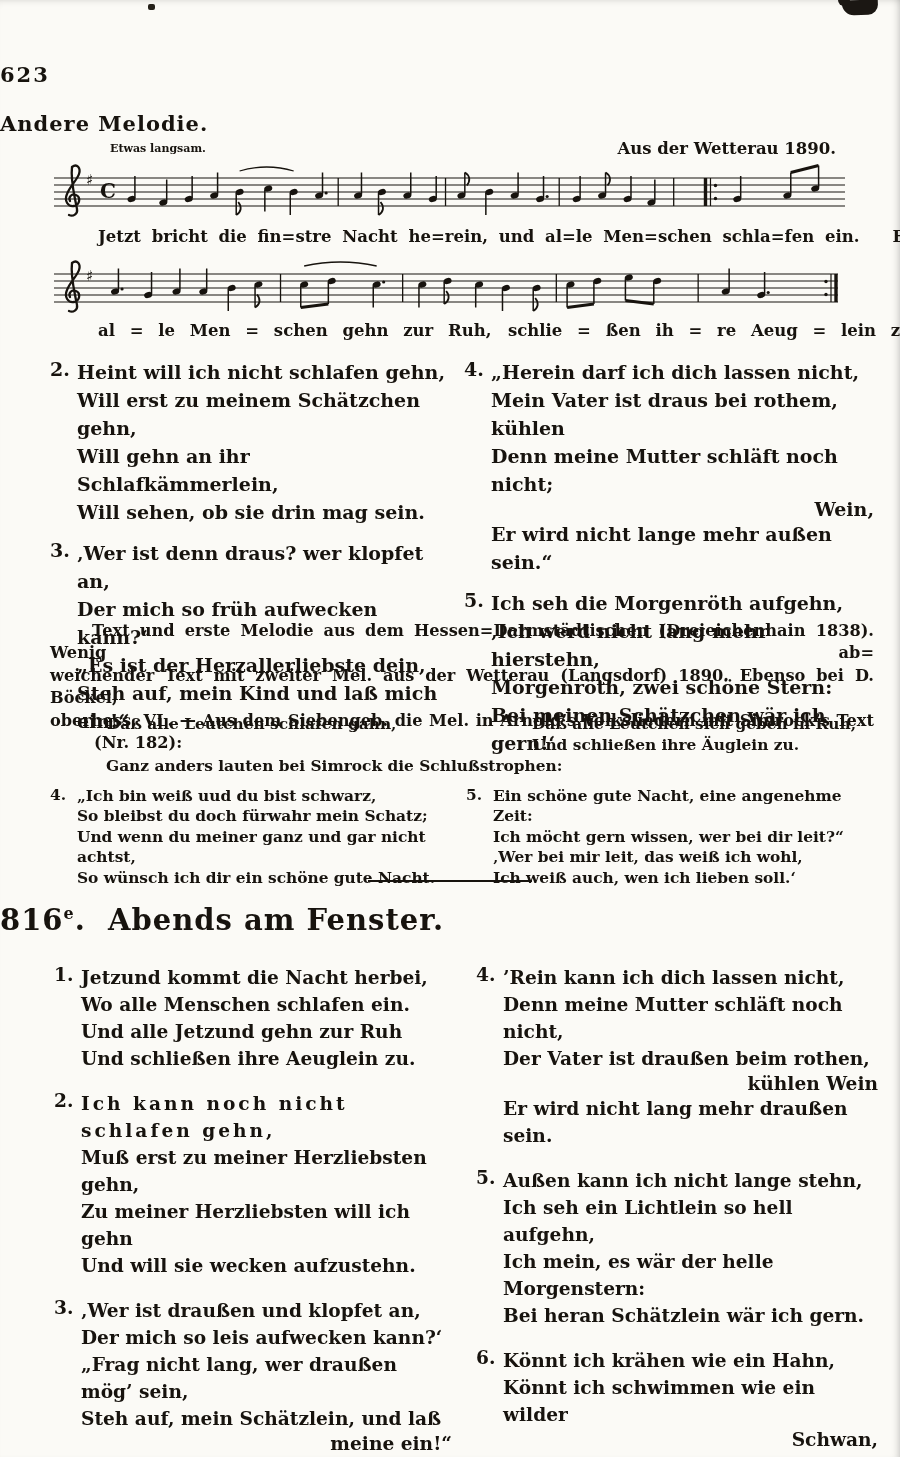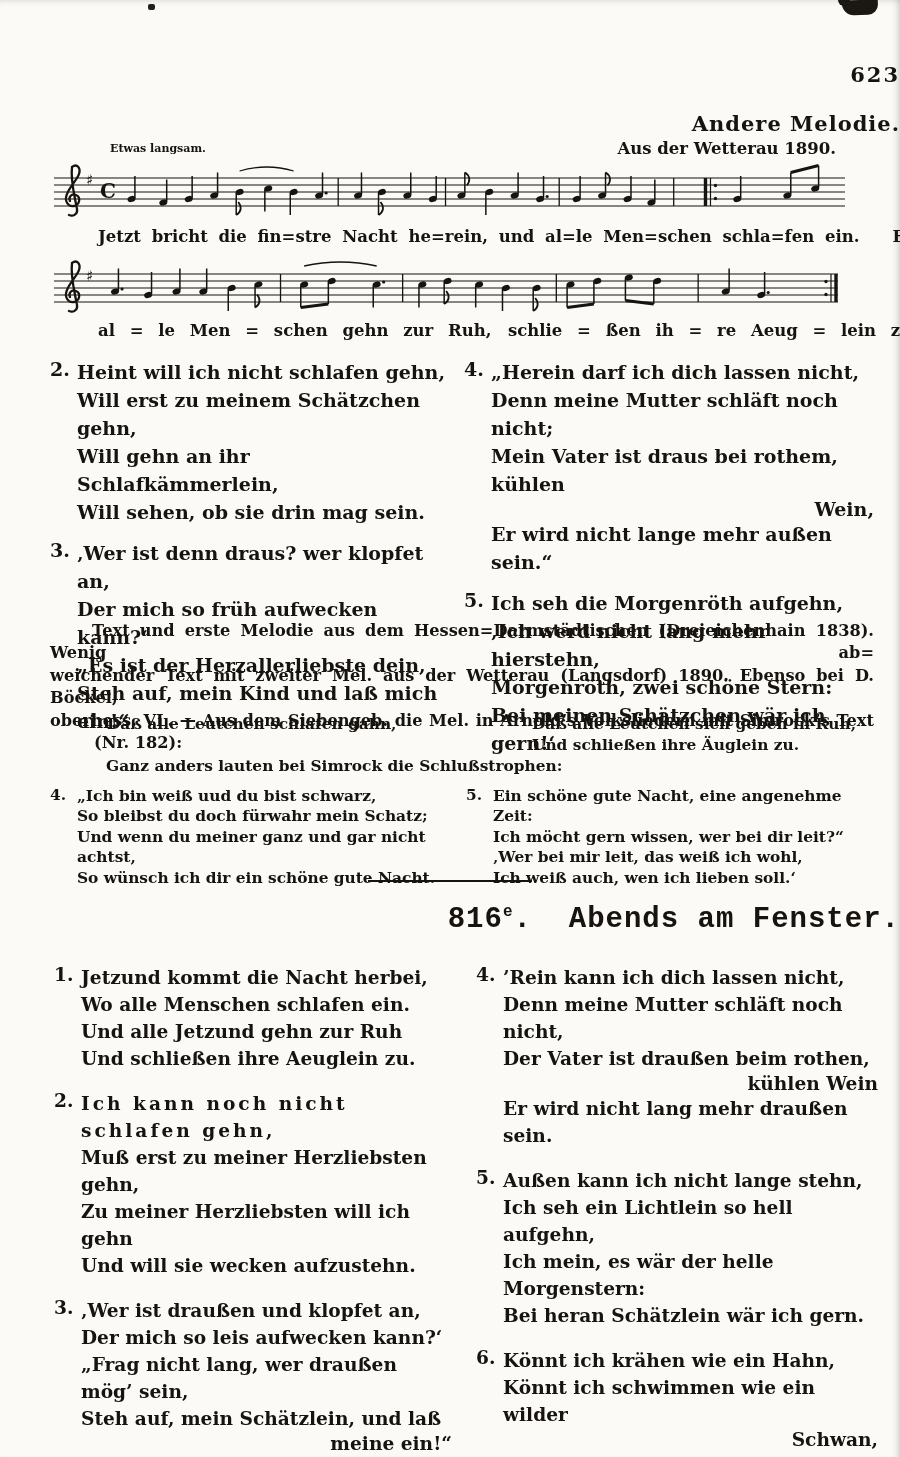--- a/index.html
+++ b/index.html
@@ -7,7 +7,7 @@
         color:#17130e;font-family:"DejaVu Serif","Liberation Serif",serif;overflow:hidden;
         box-shadow:inset -7px 0 9px -7px rgba(0,0,0,.28), inset 0 6px 8px -7px rgba(0,0,0,.18);}
   .abs{position:absolute;}
-  .center{left:0;right:0;text-align:right;}
+  .center{left:0;right:0;text-align:left;}
   .fraktur{font-weight:700;padding-left:40px;}
   .page-number{top:62px;font-size:21px;font-weight:700;letter-spacing:2px;}
   .melody-heading{top:111px;font-size:21px;letter-spacing:1px;}

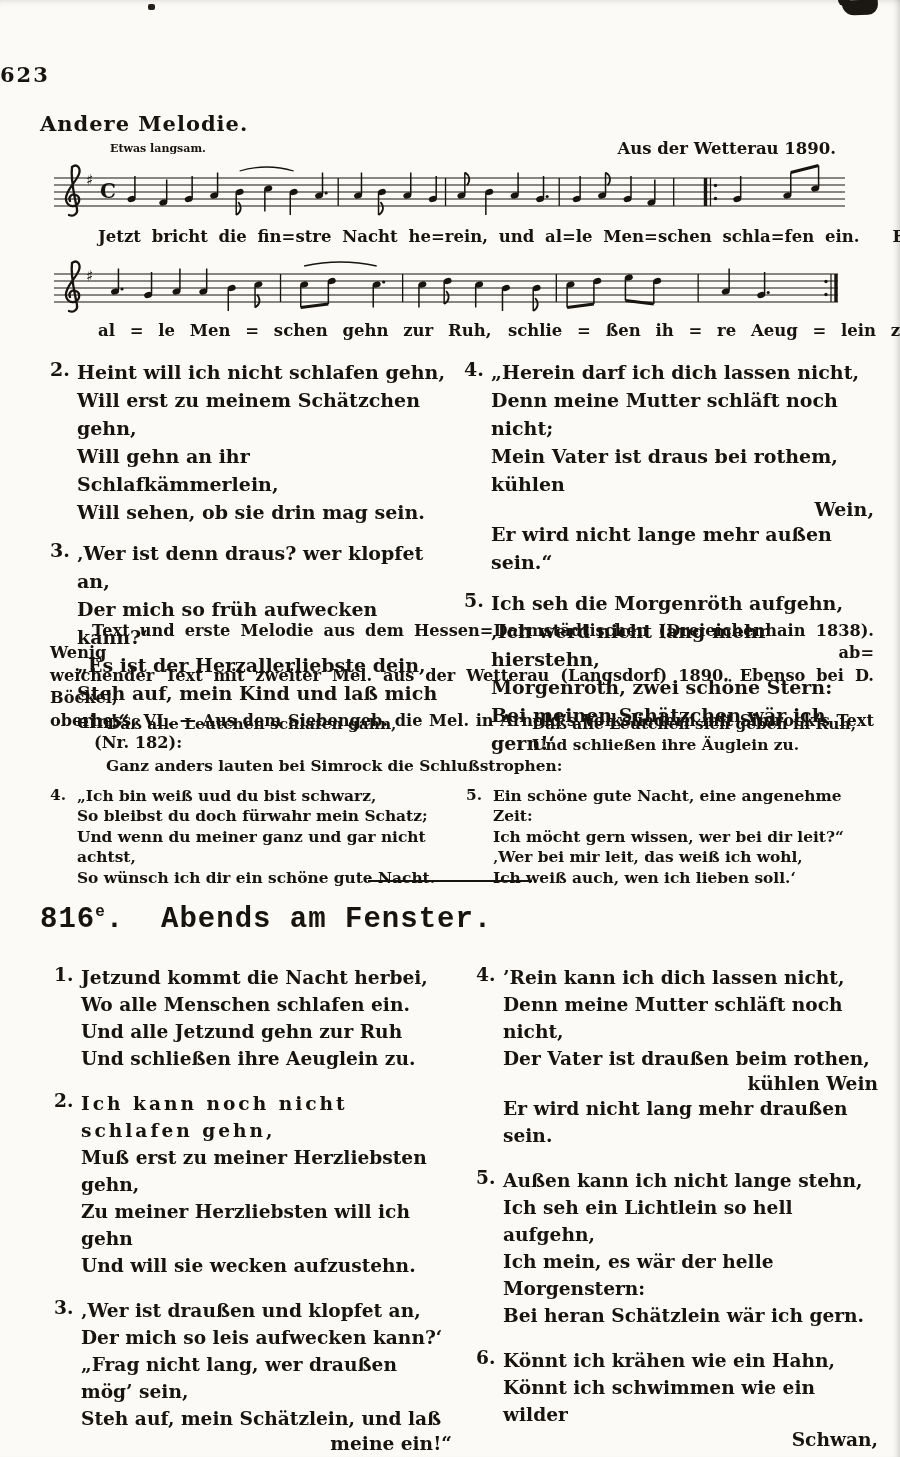--- a/index.html
+++ b/index.html
@@ -8,7 +8,7 @@
         box-shadow:inset -7px 0 9px -7px rgba(0,0,0,.28), inset 0 6px 8px -7px rgba(0,0,0,.18);}
   .abs{position:absolute;}
   .center{left:0;right:0;text-align:left;}
-  .fraktur{font-weight:700;padding-left:40px;}
+  .fraktur{font-weight:700;}
   .page-number{top:62px;font-size:21px;font-weight:700;letter-spacing:2px;}
   .melody-heading{top:111px;font-size:21px;letter-spacing:1px;}
   .tempo{top:142px;left:110px;font-size:11px;font-weight:700;}

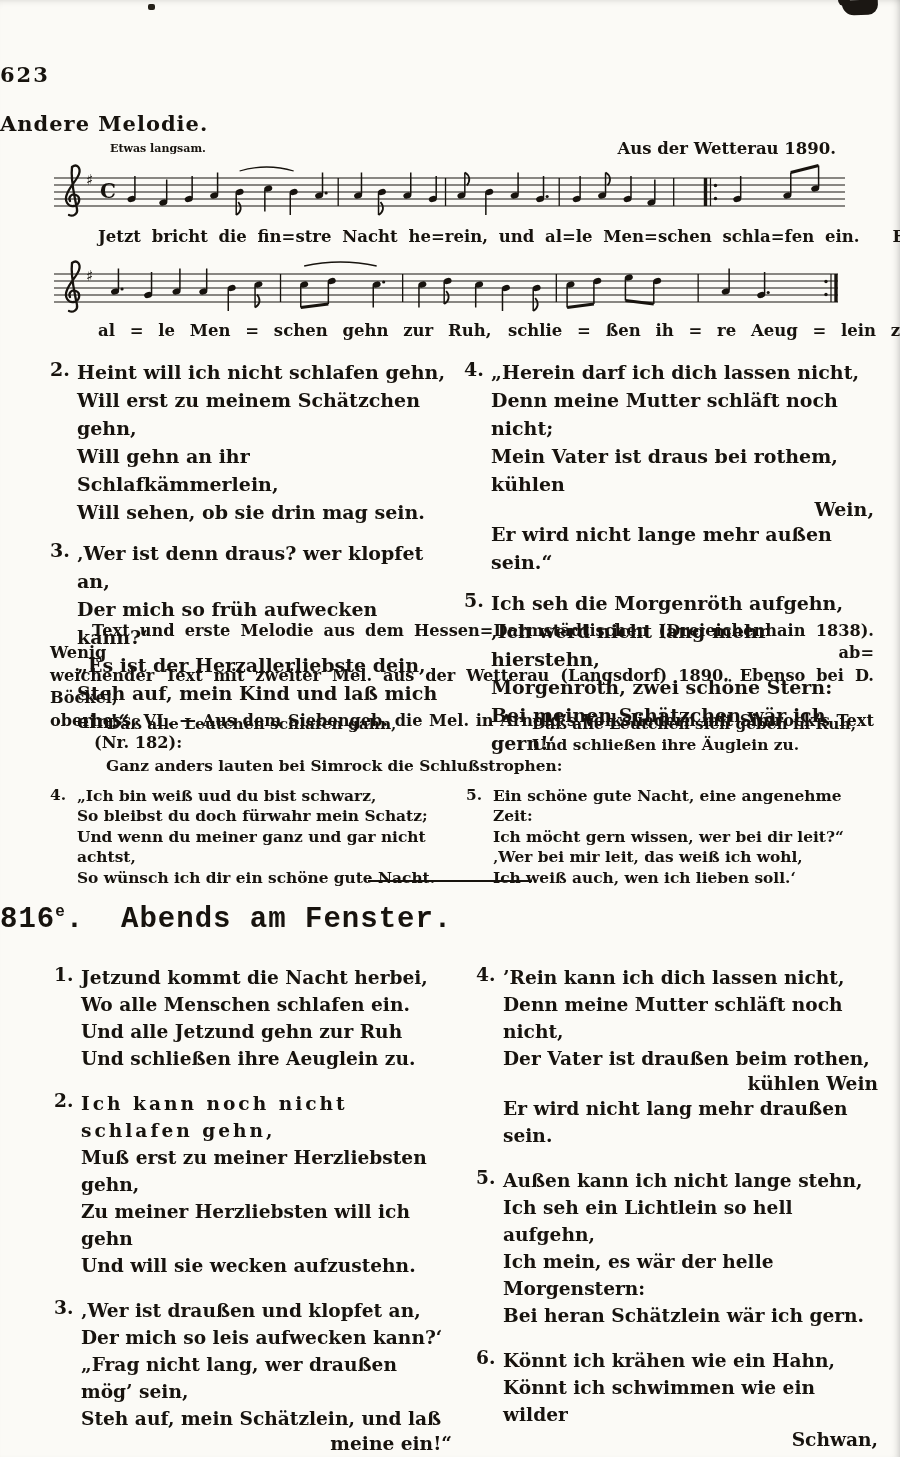--- a/index.html
+++ b/index.html
@@ -244,8 +244,8 @@
           <span class="vnum">4.</span>
           <div class="vbody">
             <div class="vline">„Herein darf ich dich lassen nicht,</div>
+            <div class="vline">Mein Vater ist draus bei rothem, kühlen</div>
             <div class="vline">Denn meine Mutter schläft noch nicht;</div>
-            <div class="vline">Mein Vater ist draus bei rothem, kühlen</div>
             <div class="vline r">Wein,</div>
             <div class="vline">Er wird nicht lange mehr außen sein.“</div>
           </div>

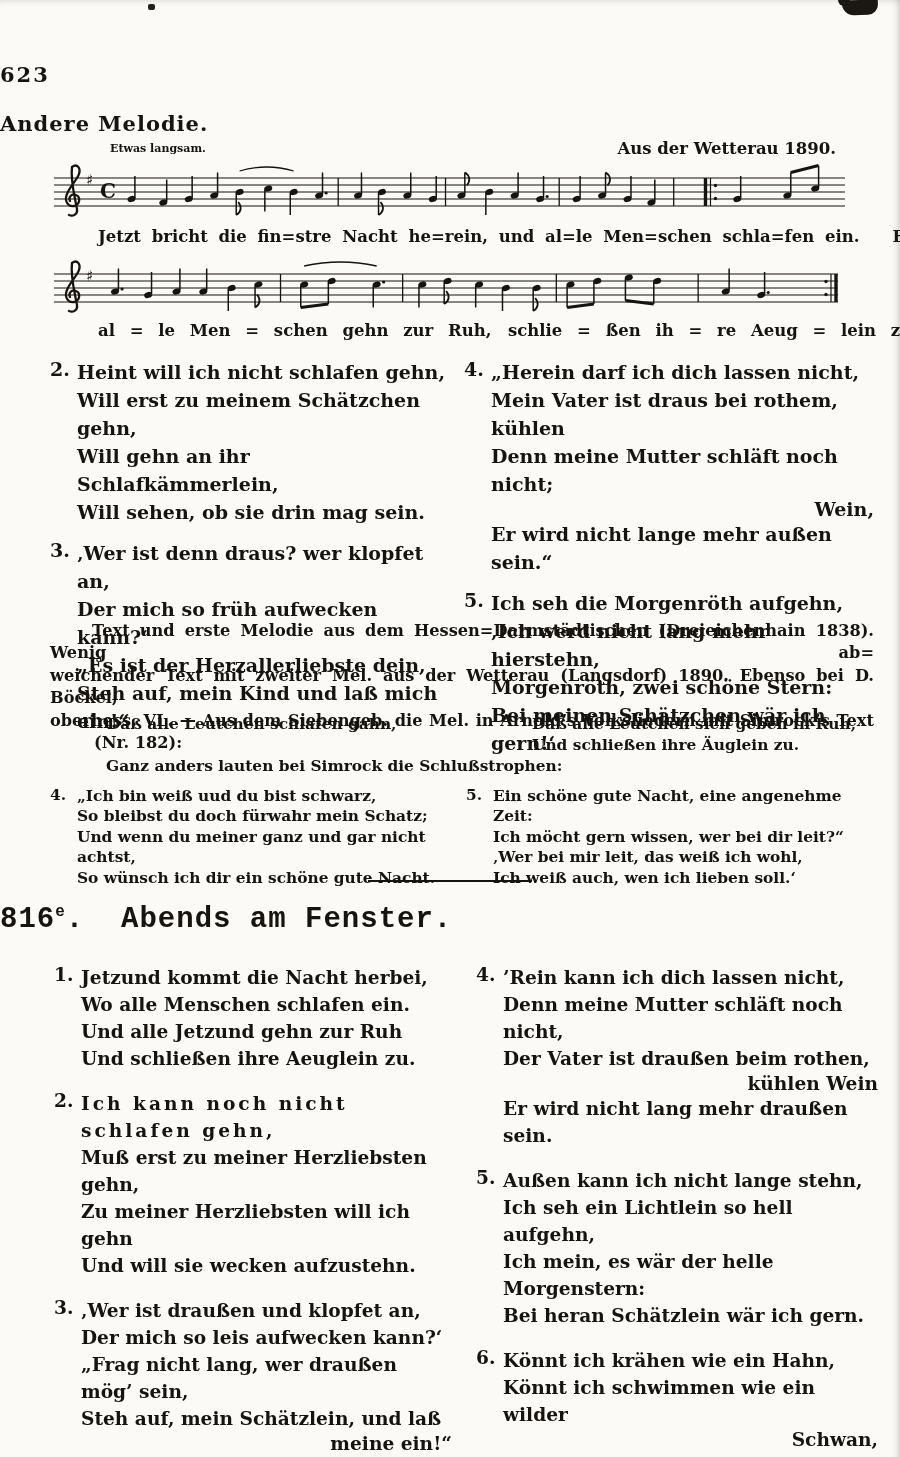--- a/index.html
+++ b/index.html
@@ -47,7 +47,7 @@
   #simrockVerses .vcol-l{width:404px;margin-right:12px;}
   #simrockVerses .vcol-r{flex:1;}
   .divider{top:880px;left:368px;width:164px;border:none;border-top:2px solid #17130e;margin:0;}
-  .song-title{top:903px;font-size:29px;letter-spacing:1px;font-family:Liberation Mono, monospace;}
+  .song-title{top:903px;font-size:29px;letter-spacing:1px;}
   .song-title sup{font-size:.55em;}
   
   #bottomVerses{top:964px;left:54px;right:22px;font-size:18.6px;}

